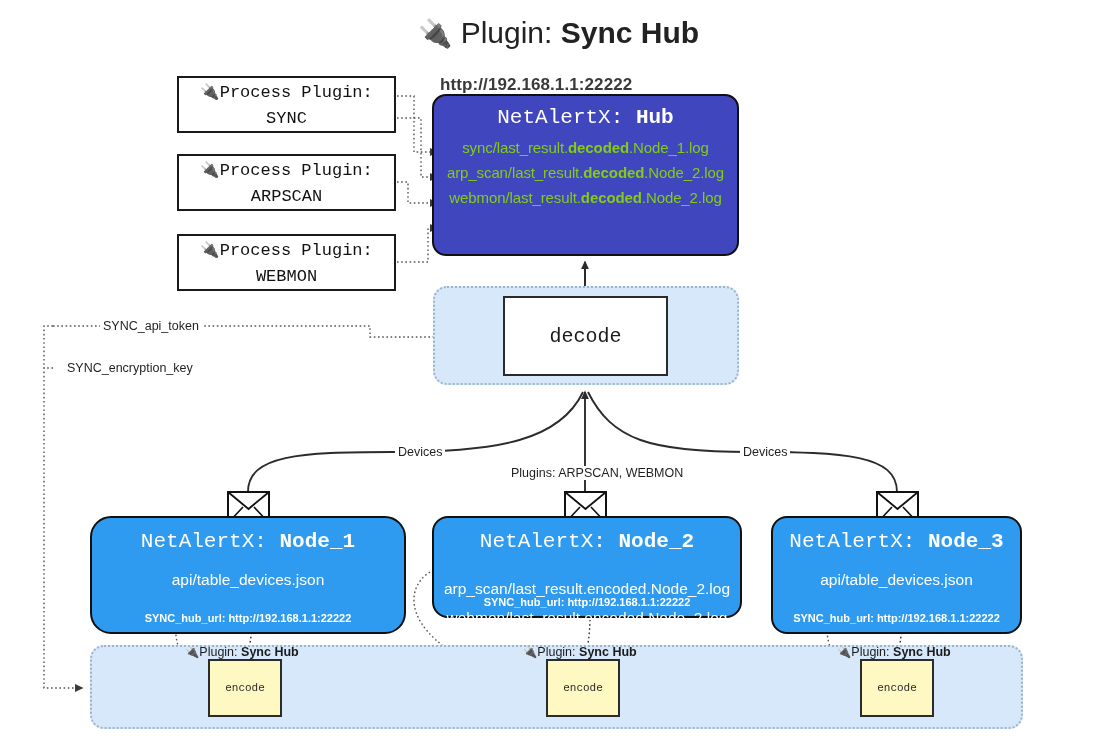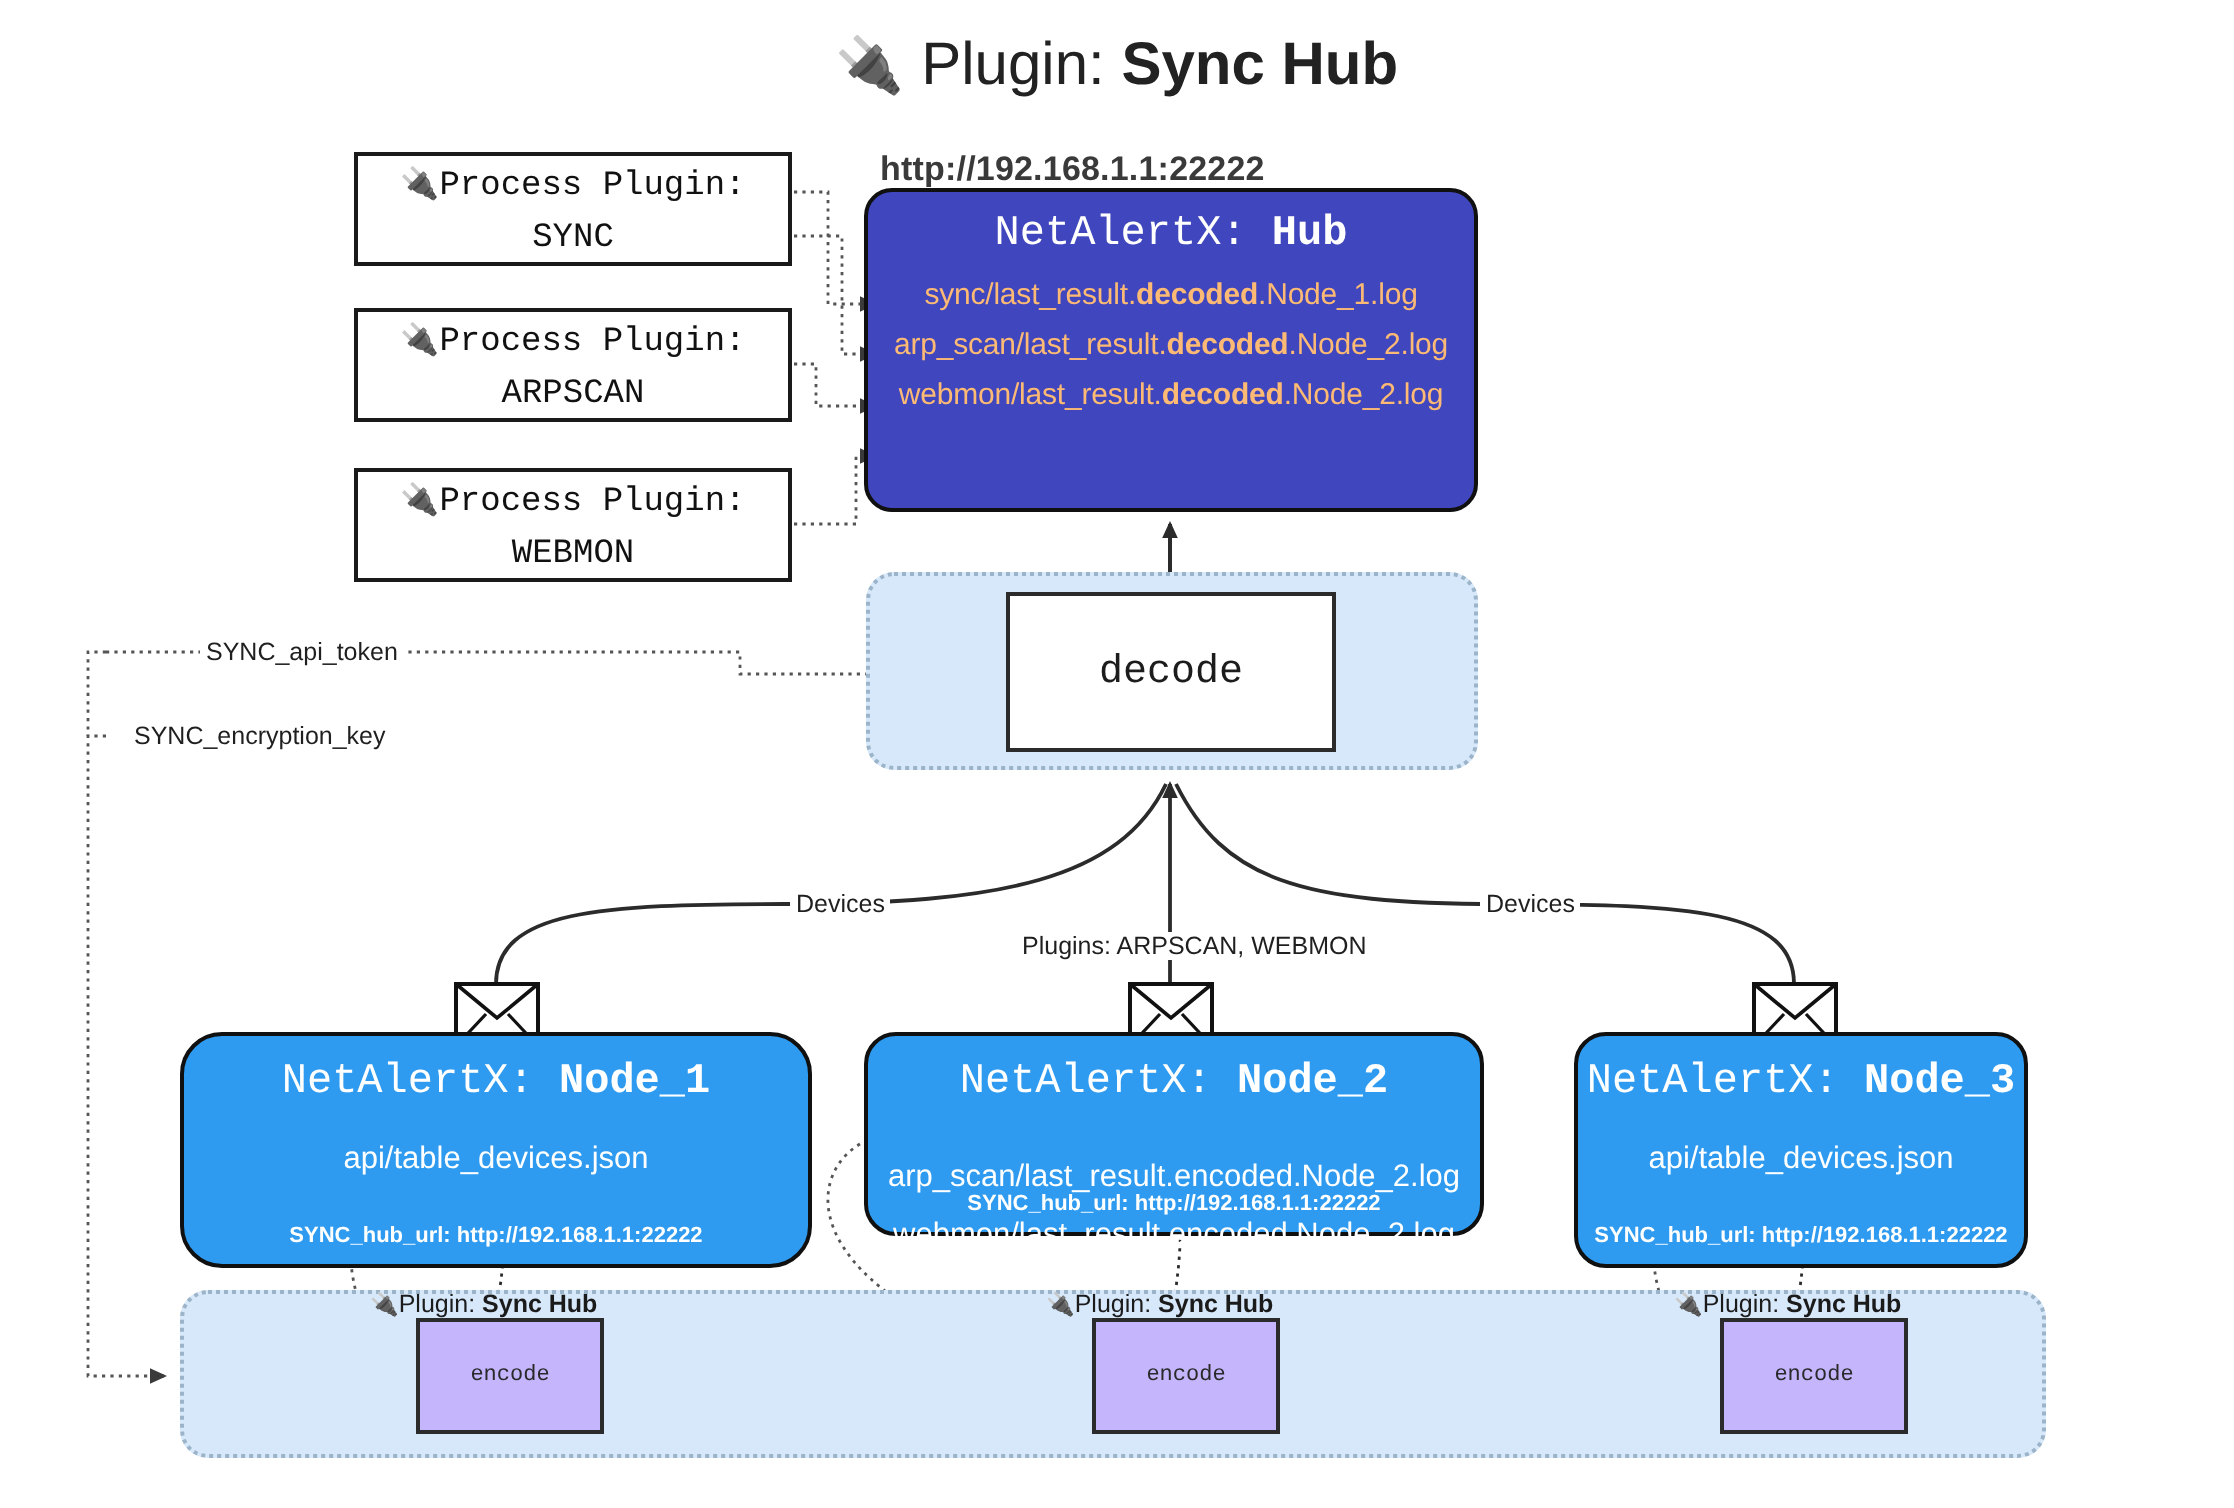--- a/index.html
+++ b/index.html
@@ -86,7 +86,7 @@
   }
   #hub-box .hub-title b { font-weight: bold; }
   .hub-line {
-    color: #fdba74;
+    color: #84cc16;
     font-size: 15px;
     line-height: 25px;
     white-space: nowrap;

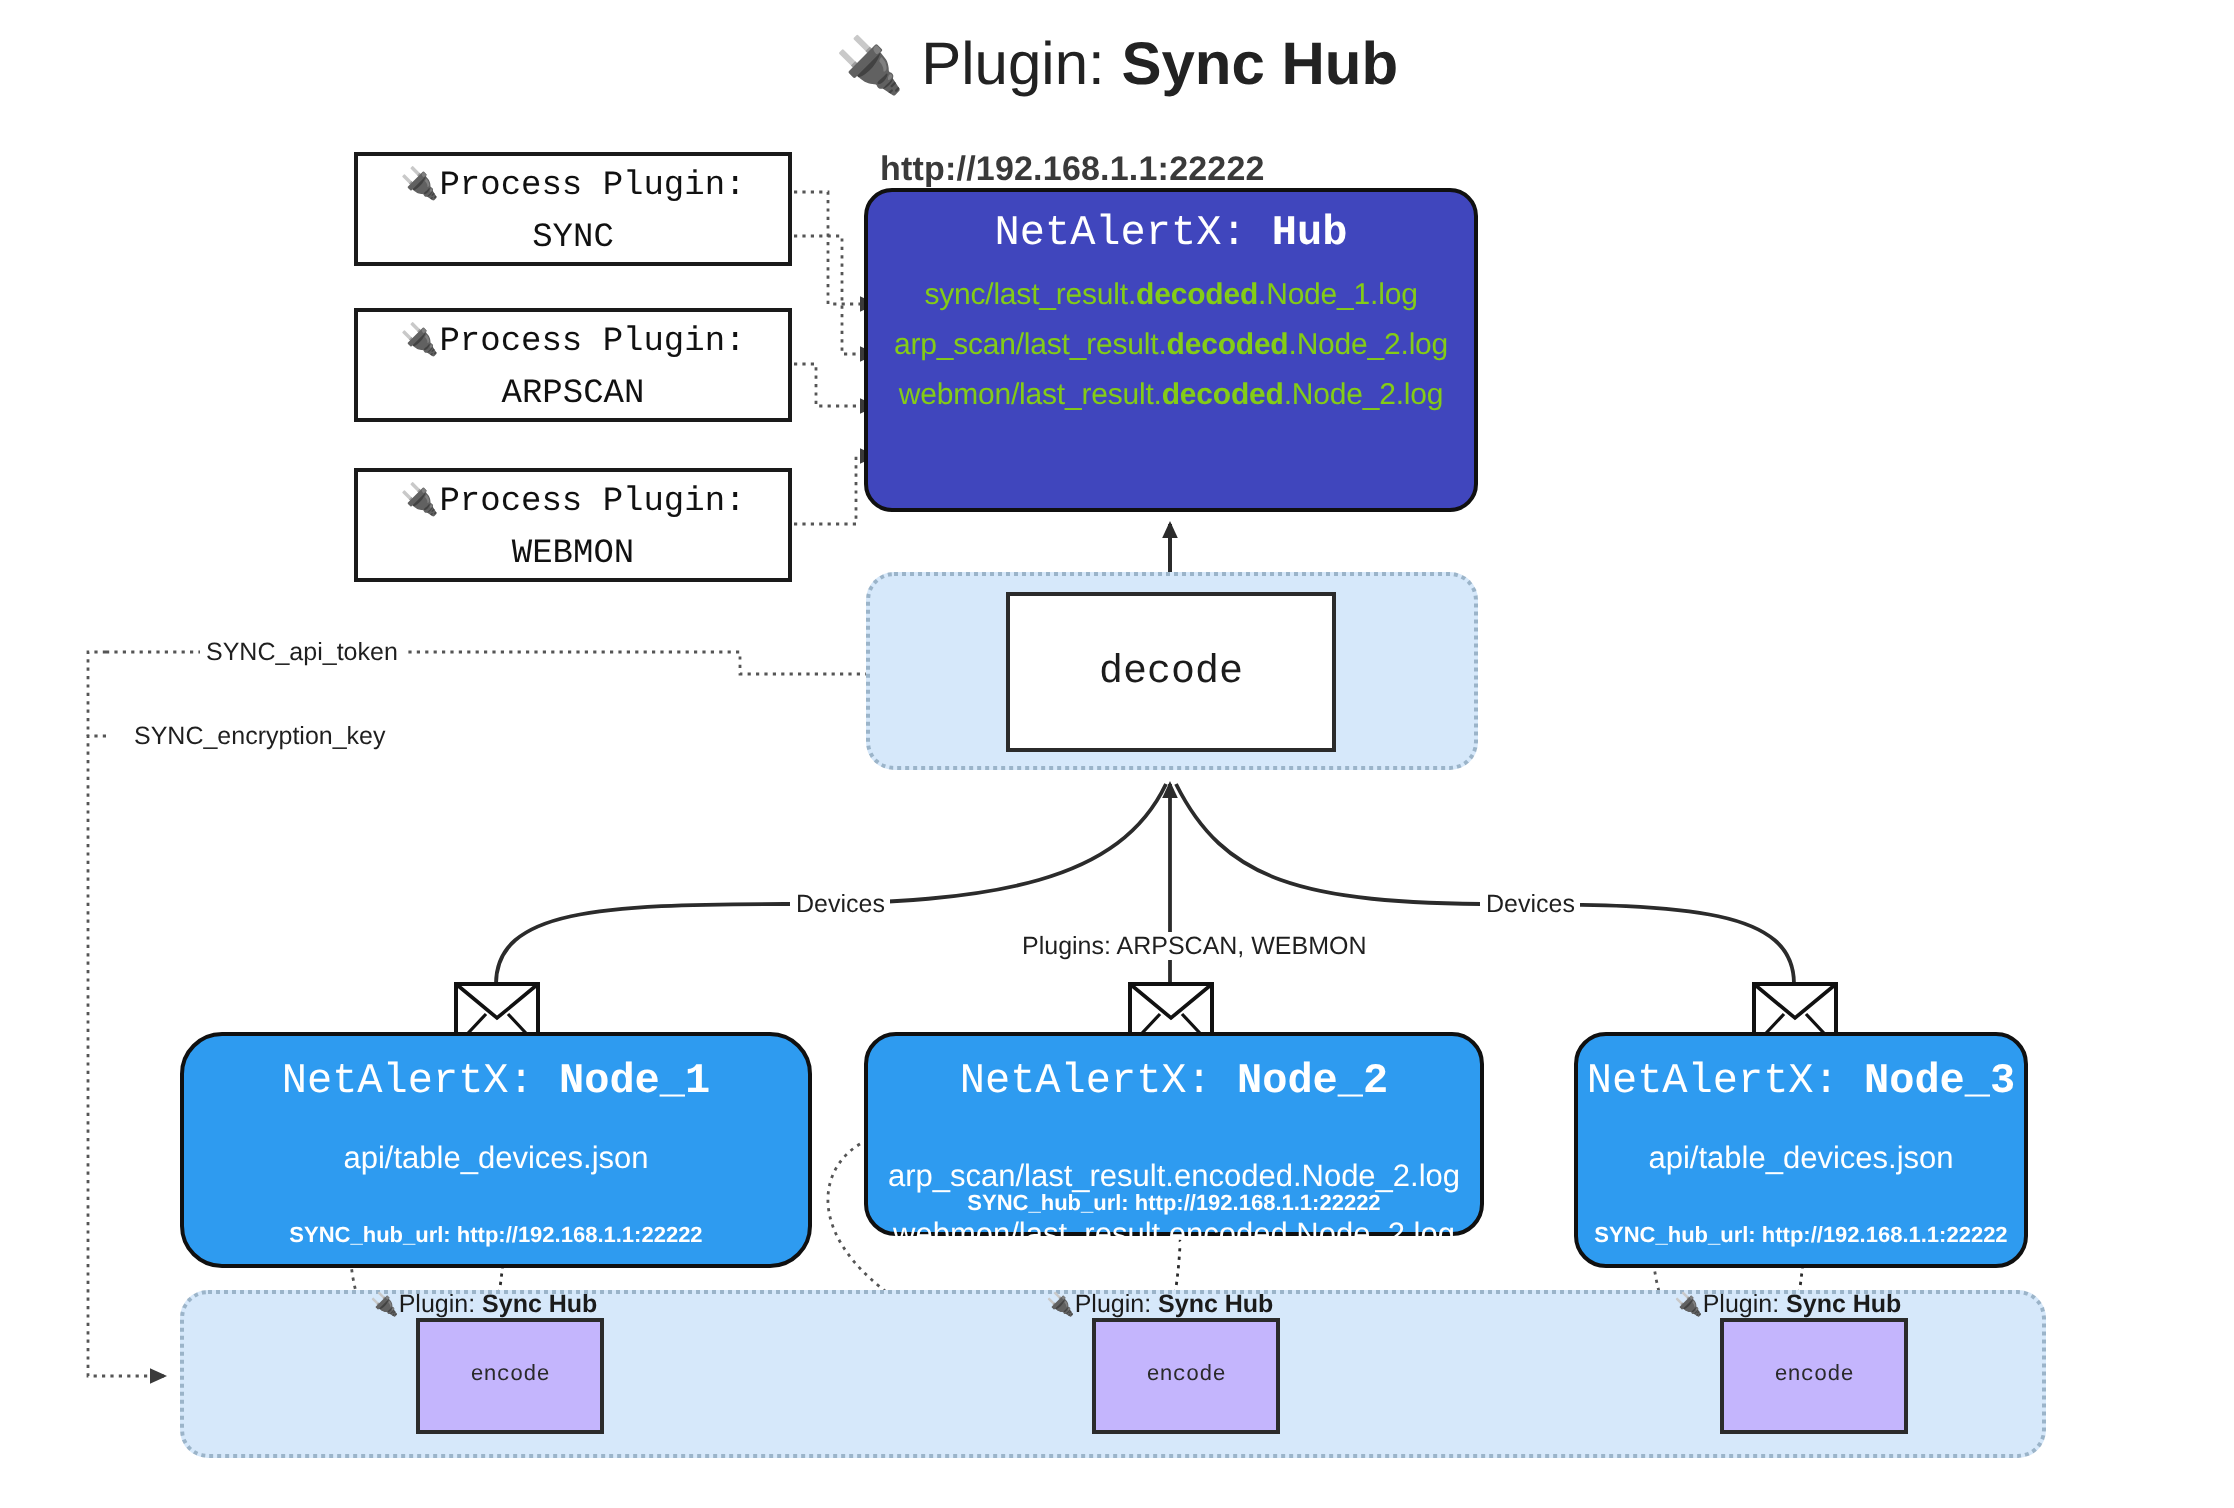--- a/index.html
+++ b/index.html
@@ -169,7 +169,7 @@
   }
   #node-1 { left: 90px;  top: 516px; width: 316px; height: 118px; border-radius: 21px; }
   #node-2 { left: 432px; top: 516px; width: 310px; height: 102px; }
-  #node-3 { left: 771px; top: 516px; width: 227px; height: 118px; margin-left: 16px; }
+  #node-3 { left: 771px; top: 516px; width: 251px; height: 118px; }
   #node-1 .node-line, #node-3 .node-line { margin-top: 12px; }
   #node-2 .node-line-wrap { margin-top: 21px; }
 

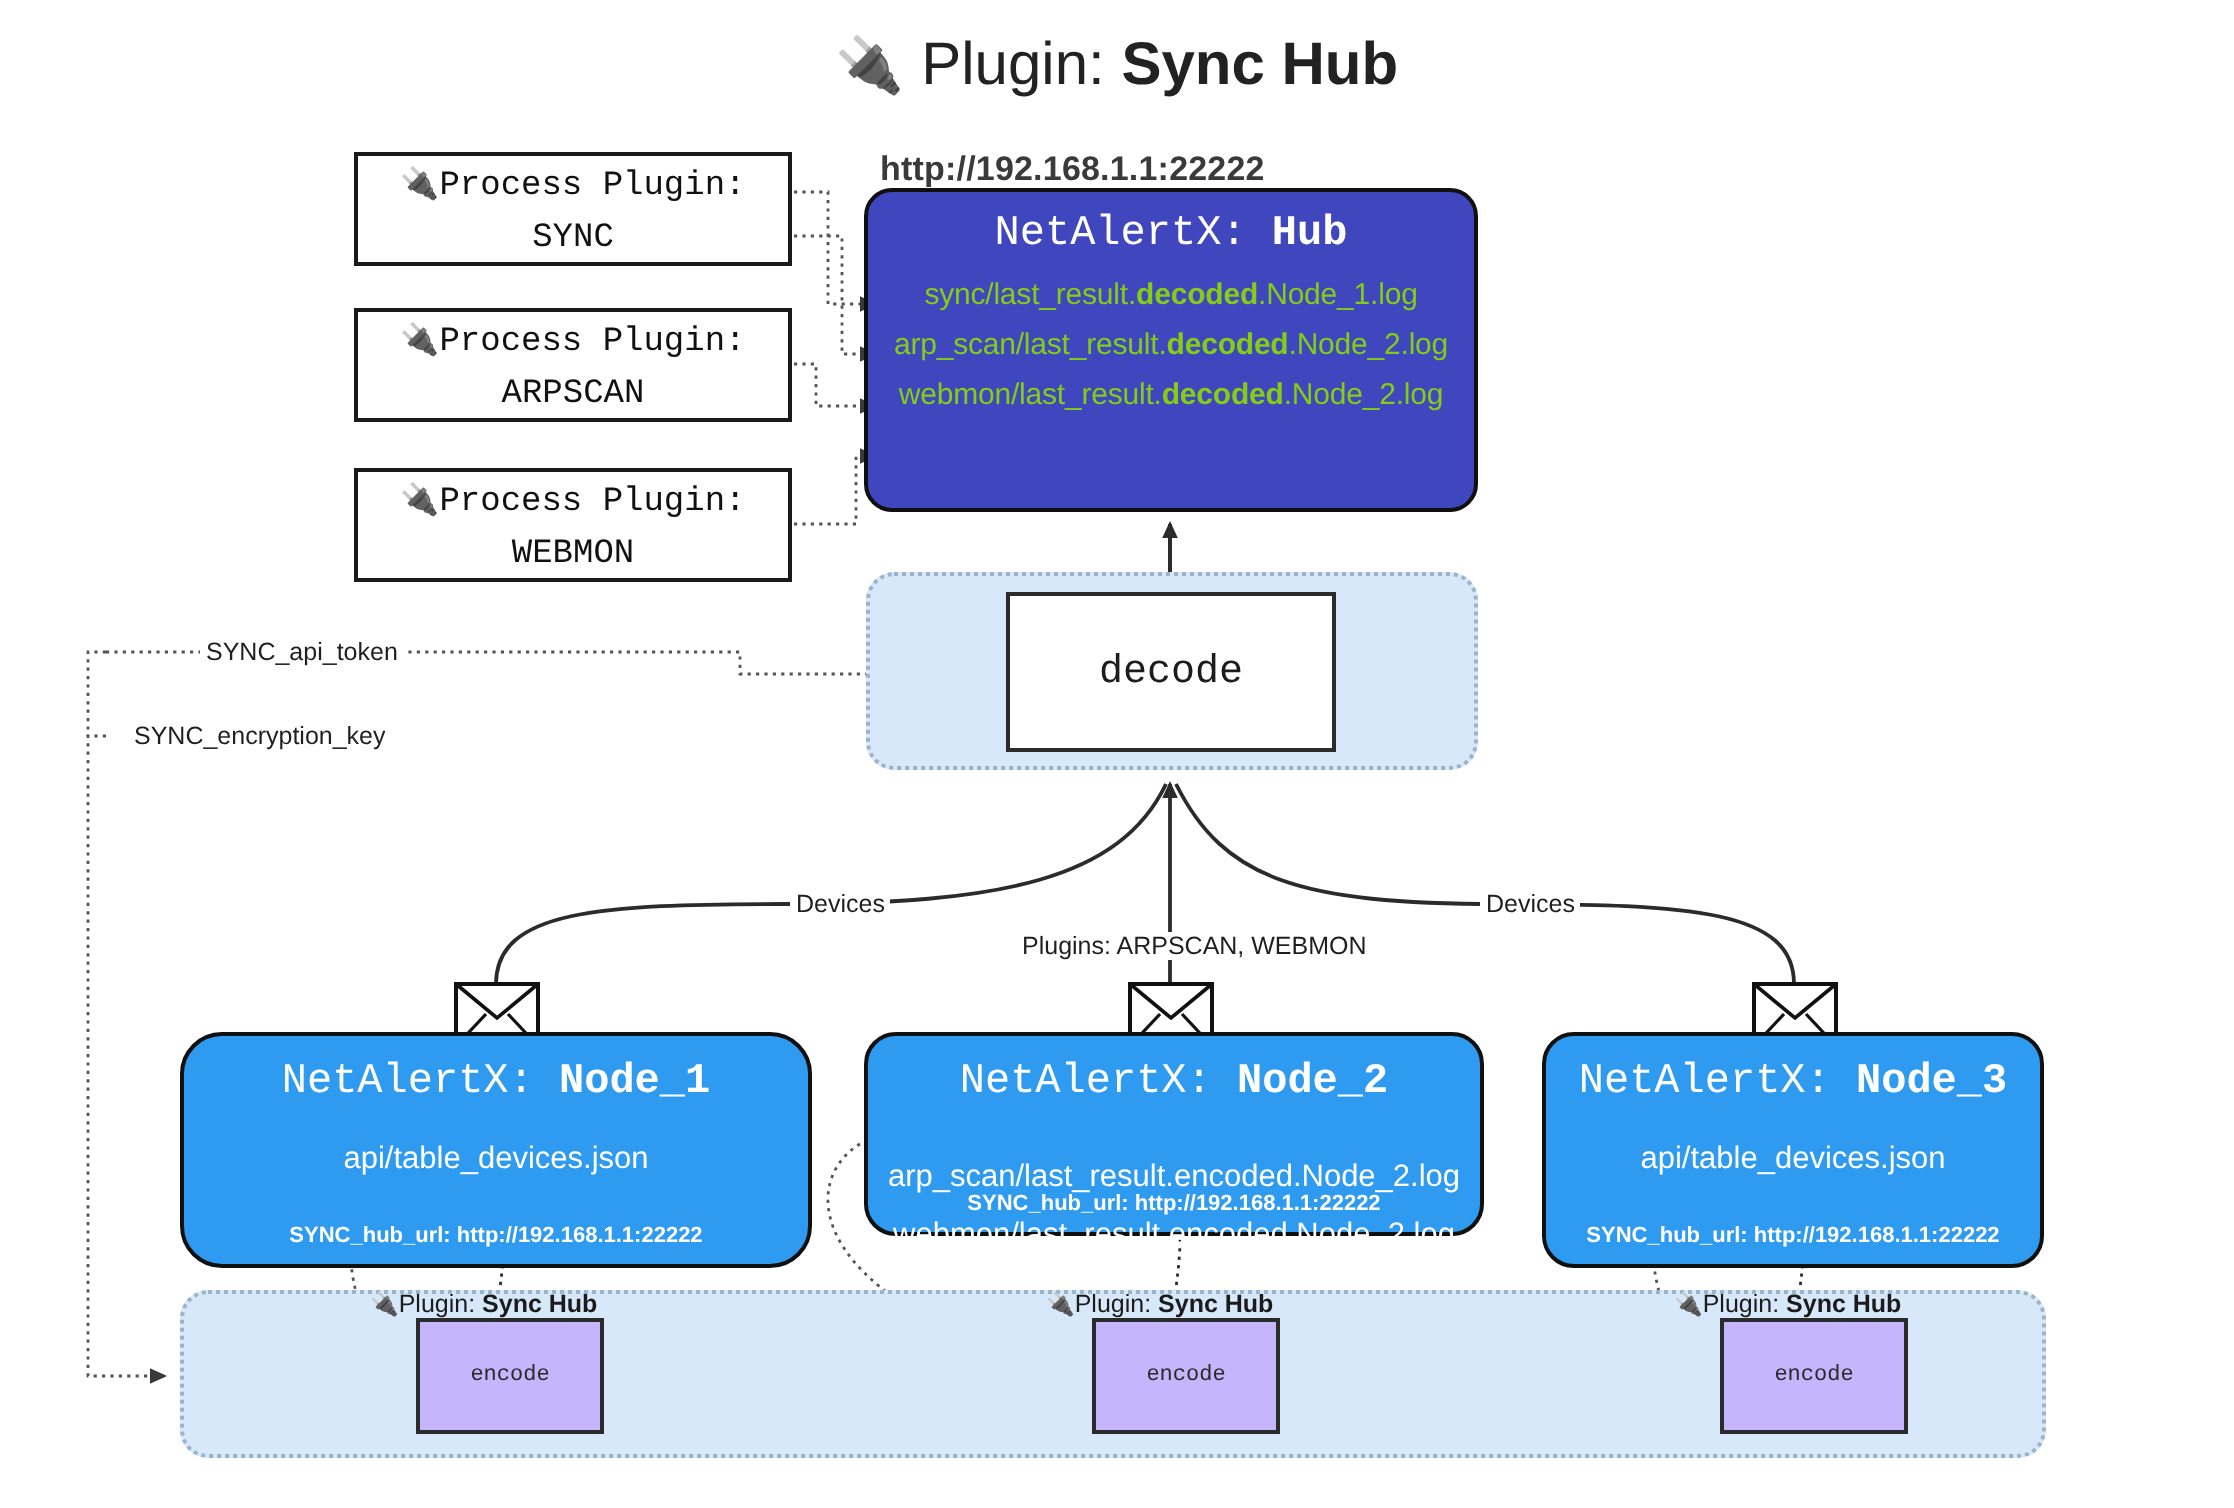--- a/index.html
+++ b/index.html
@@ -184,8 +184,8 @@
   }
   .encode-box {
     position: absolute;
-    width: 94px; height: 58px;
-    background: #c4b5fd;
+    width: 74px; height: 58px;
+    background: #fef9c3;
     border: 2.5px solid #2b2b2b;
     display: flex;
     align-items: center;

